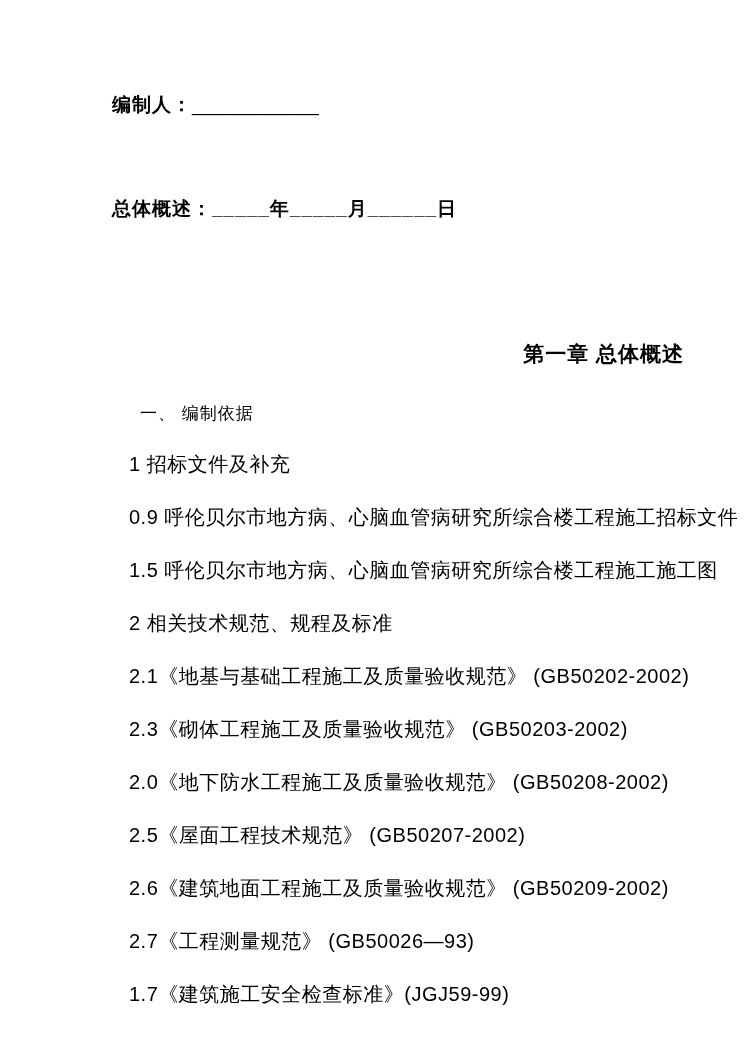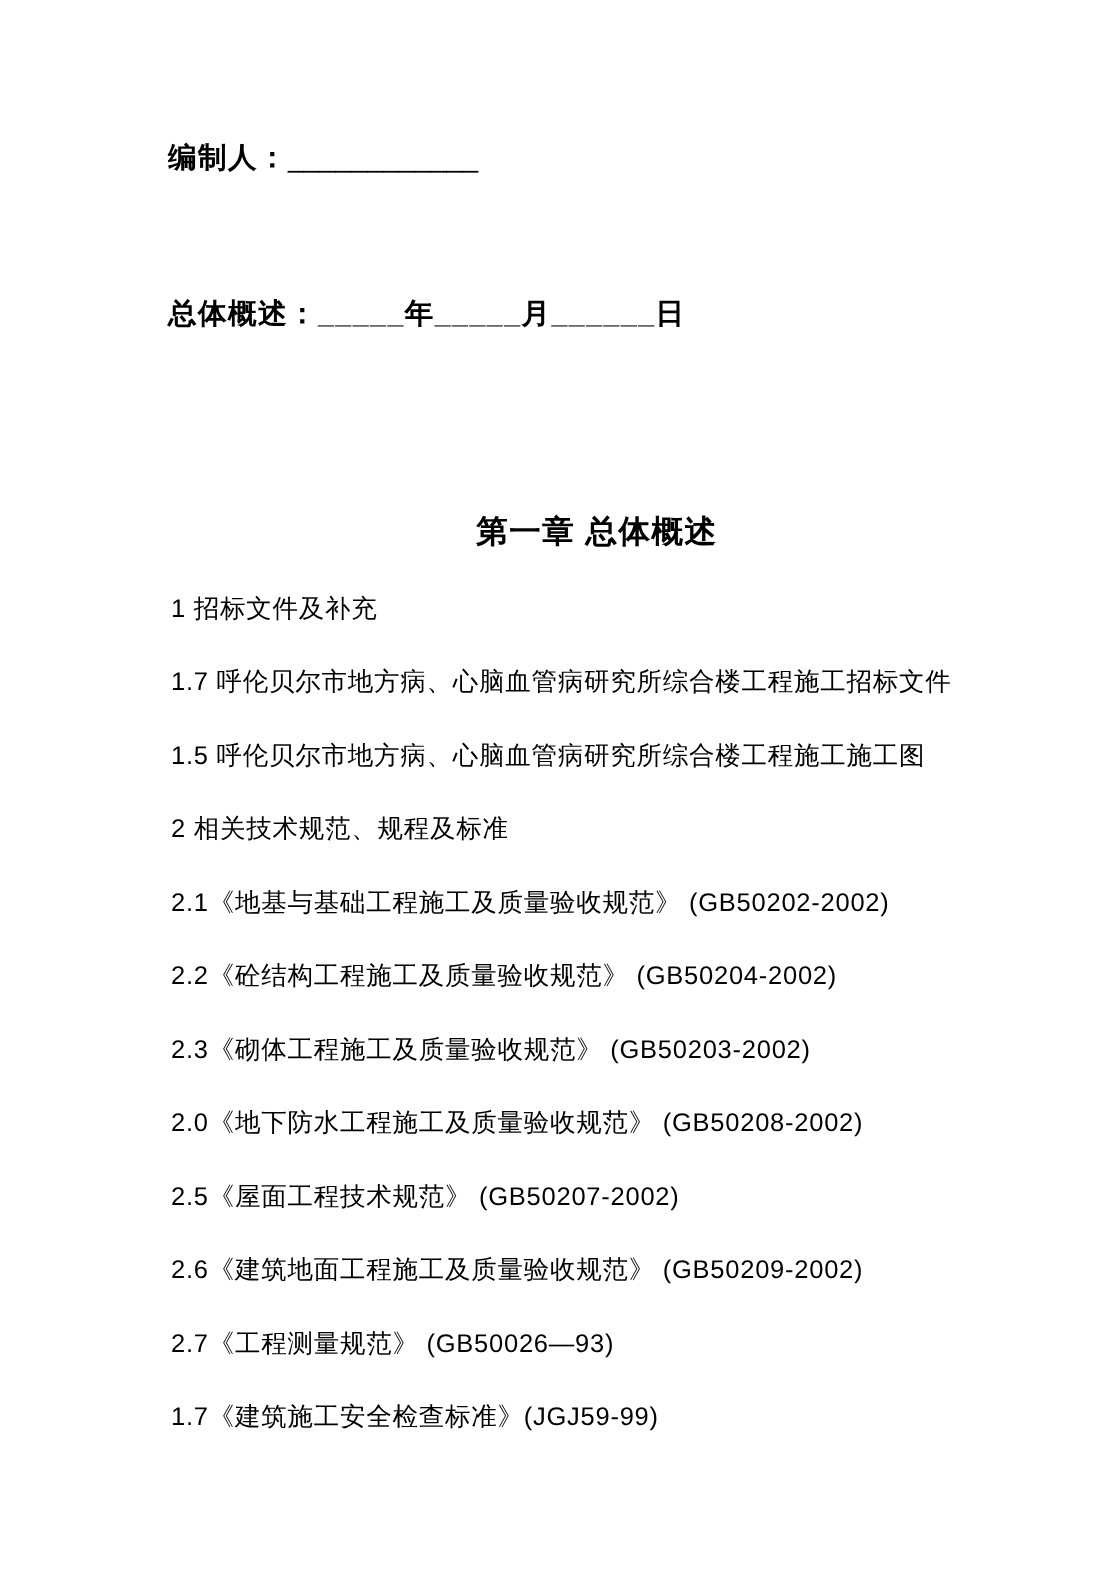--- a/index.html
+++ b/index.html
@@ -44,7 +44,7 @@
     letter-spacing: 0;
   }
   .chapter-title {
-    text-align: center;
+    text-align: right;
     font-size: 21px;
     font-weight: bold;
     margin: 118px 0 0 0;

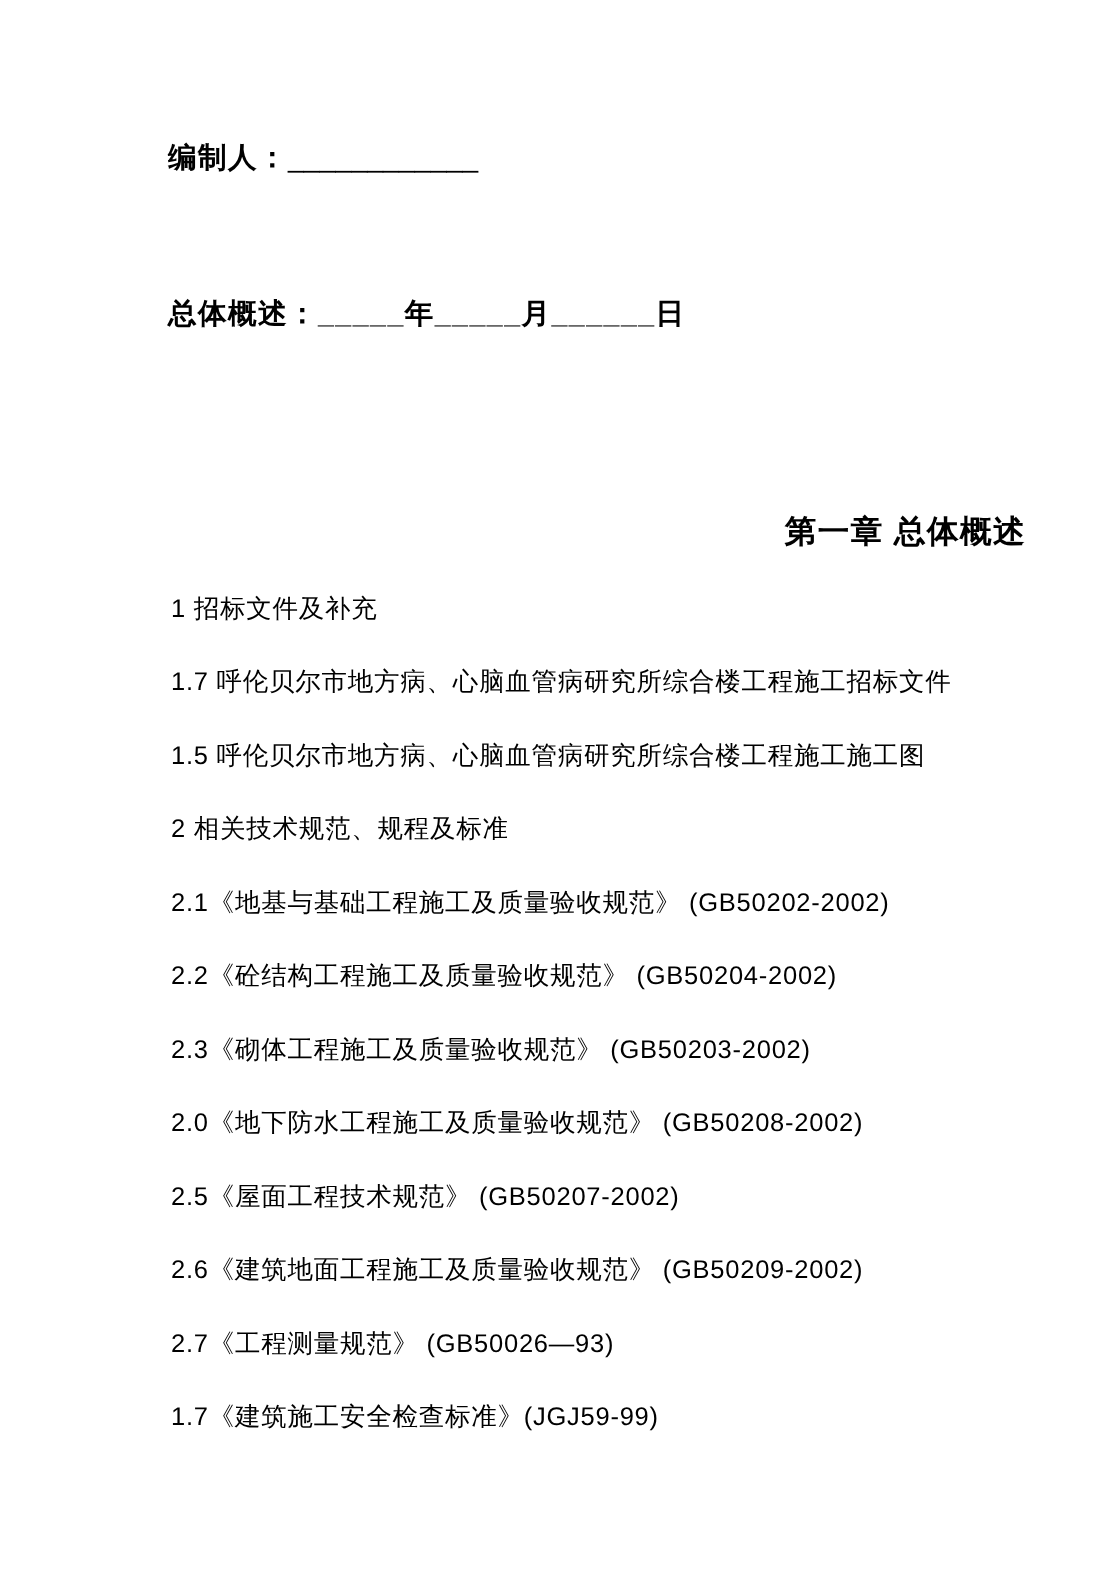--- a/index.html
+++ b/index.html
@@ -74,6 +74,7 @@
 
     <h1 class="chapter-title">第一章 总体概述</h1>
 
+    <p class="section-heading">一、 编制依据</p>
 
     <p class="body-line">1 招标文件及补充</p>
     <p class="body-line">1.7 呼伦贝尔市地方病、心脑血管病研究所综合楼工程施工招标文件</p>

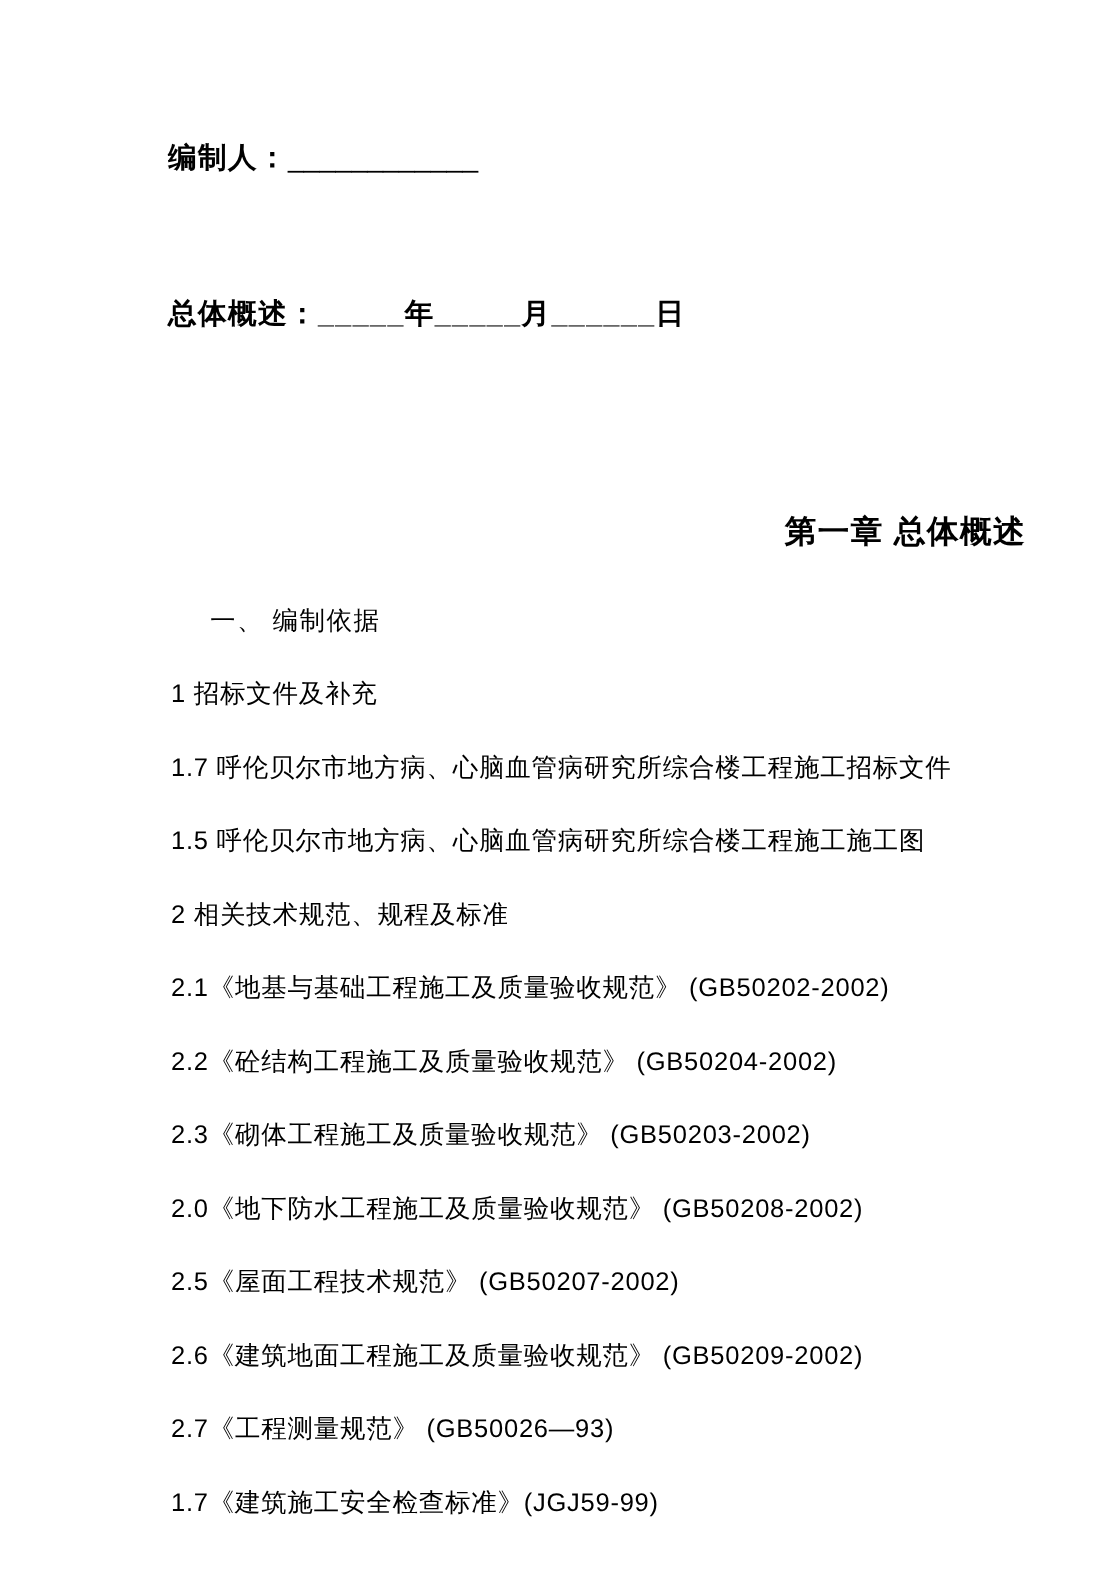--- a/index.html
+++ b/index.html
@@ -56,8 +56,8 @@
     letter-spacing: 1px;
   }
   .body-line {
-    font-size: 17px;
-    margin: 26px 0 0 2px;
+    font-size: 20px;
+    margin: 26px 0 0 17px;
     letter-spacing: 0.5px;
     white-space: nowrap;
   }

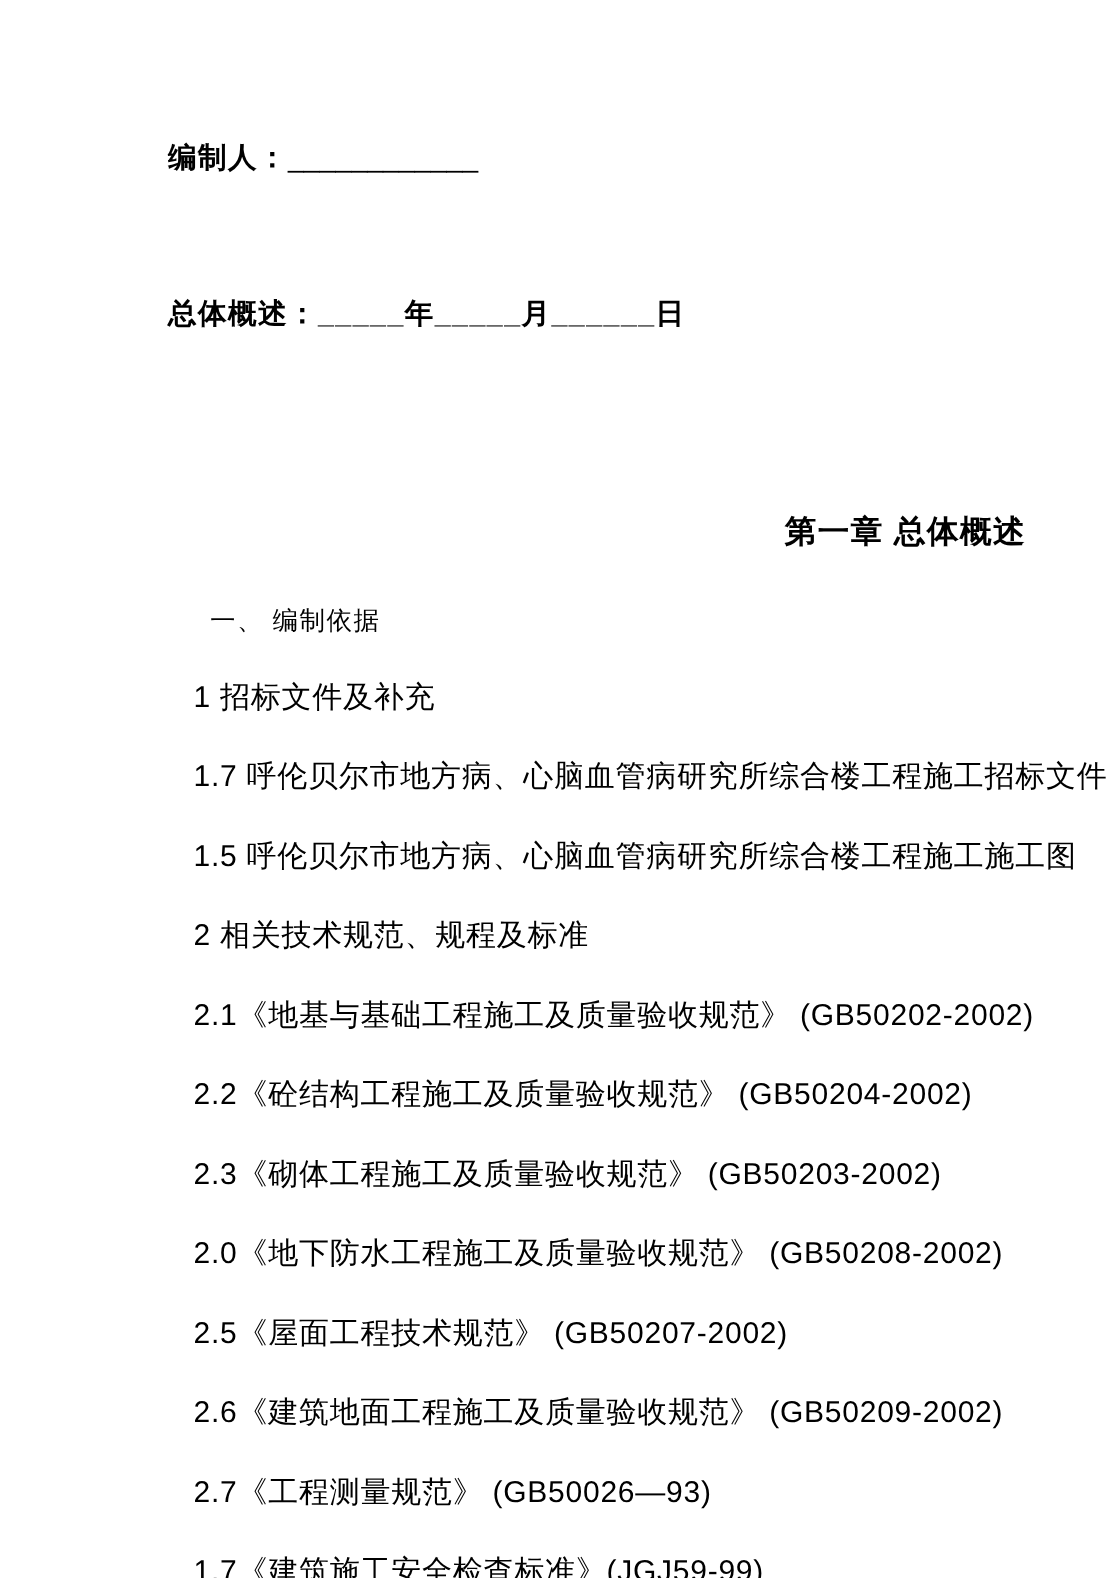--- a/index.html
+++ b/index.html
@@ -77,7 +77,7 @@
     <p class="section-heading">一、 编制依据</p>
 
     <p class="body-line">1 招标文件及补充</p>
-    <p class="body-line">1.7 呼伦贝尔市地方病、心脑血管病研究所综合楼工程施工招标文件</p>
+    <p class="body-line">0.9 呼伦贝尔市地方病、心脑血管病研究所综合楼工程施工招标文件</p>
     <p class="body-line">1.5 呼伦贝尔市地方病、心脑血管病研究所综合楼工程施工施工图</p>
     <p class="body-line">2 相关技术规范、规程及标准</p>
     <p class="body-line">2.1《地基与基础工程施工及质量验收规范》 (GB50202-2002)</p>

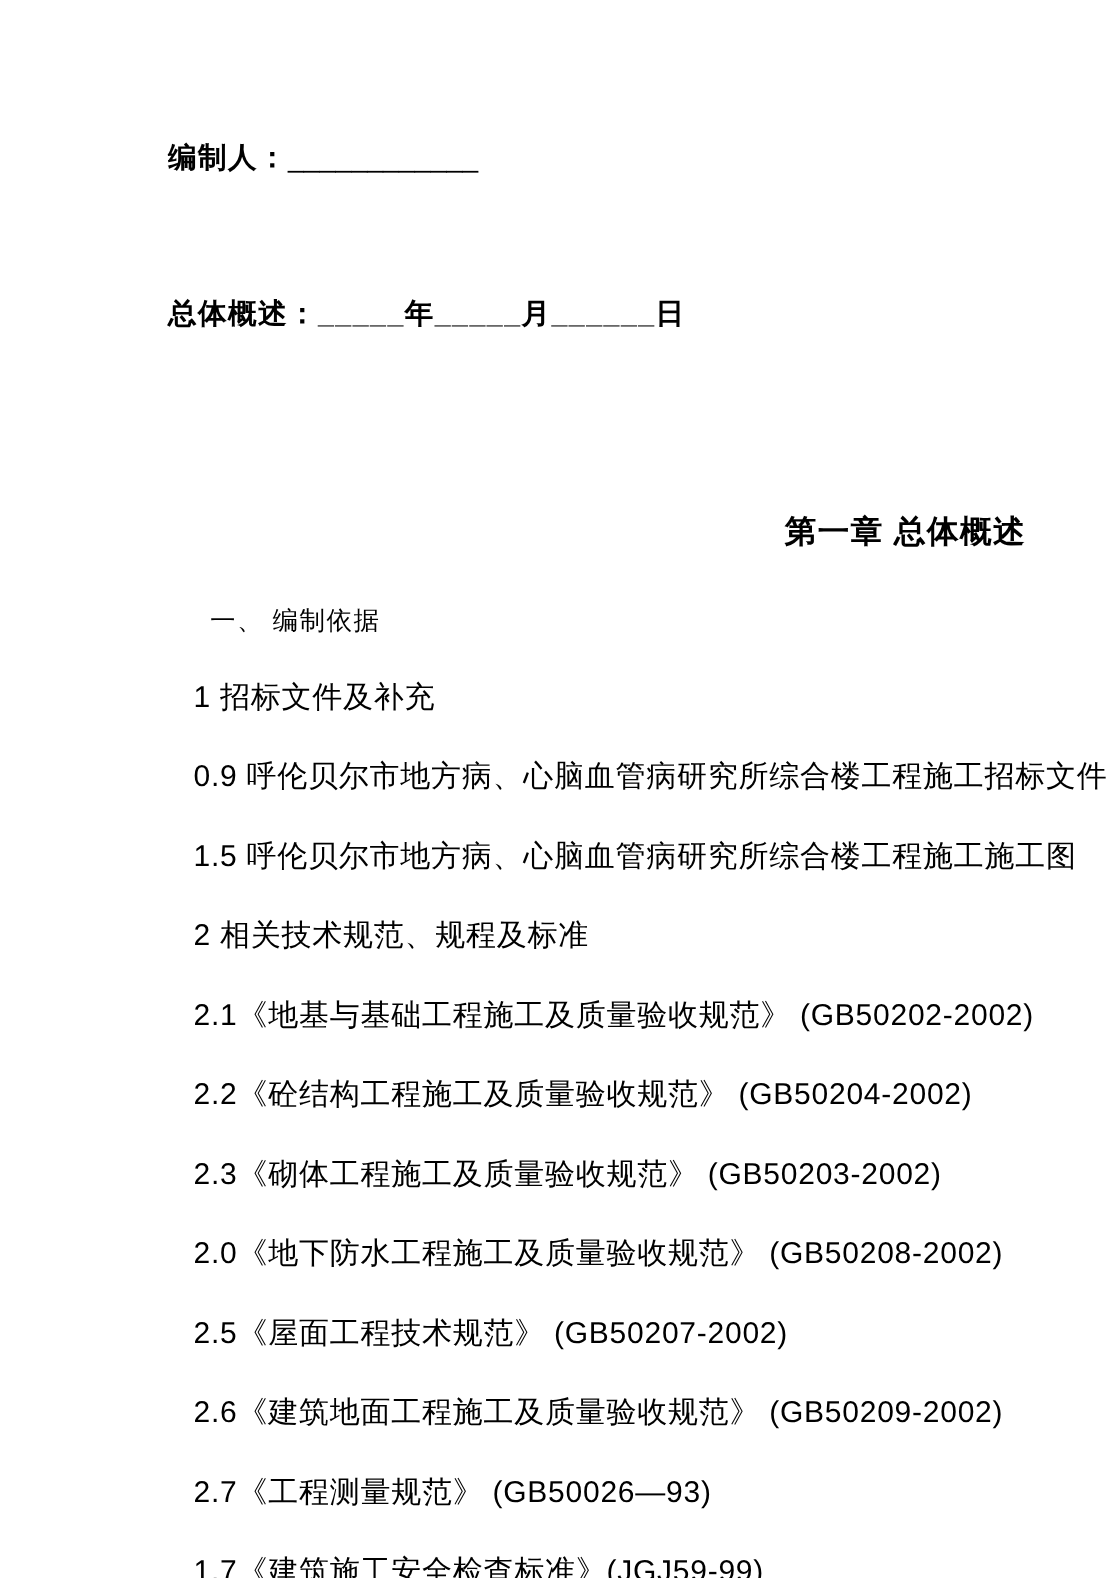--- a/index.html
+++ b/index.html
@@ -81,7 +81,6 @@
     <p class="body-line">1.5 呼伦贝尔市地方病、心脑血管病研究所综合楼工程施工施工图</p>
     <p class="body-line">2 相关技术规范、规程及标准</p>
     <p class="body-line">2.1《地基与基础工程施工及质量验收规范》 (GB50202-2002)</p>
-    <p class="body-line">2.2《砼结构工程施工及质量验收规范》 (GB50204-2002)</p>
     <p class="body-line">2.3《砌体工程施工及质量验收规范》 (GB50203-2002)</p>
     <p class="body-line">2.0《地下防水工程施工及质量验收规范》 (GB50208-2002)</p>
     <p class="body-line">2.5《屋面工程技术规范》 (GB50207-2002)</p>

